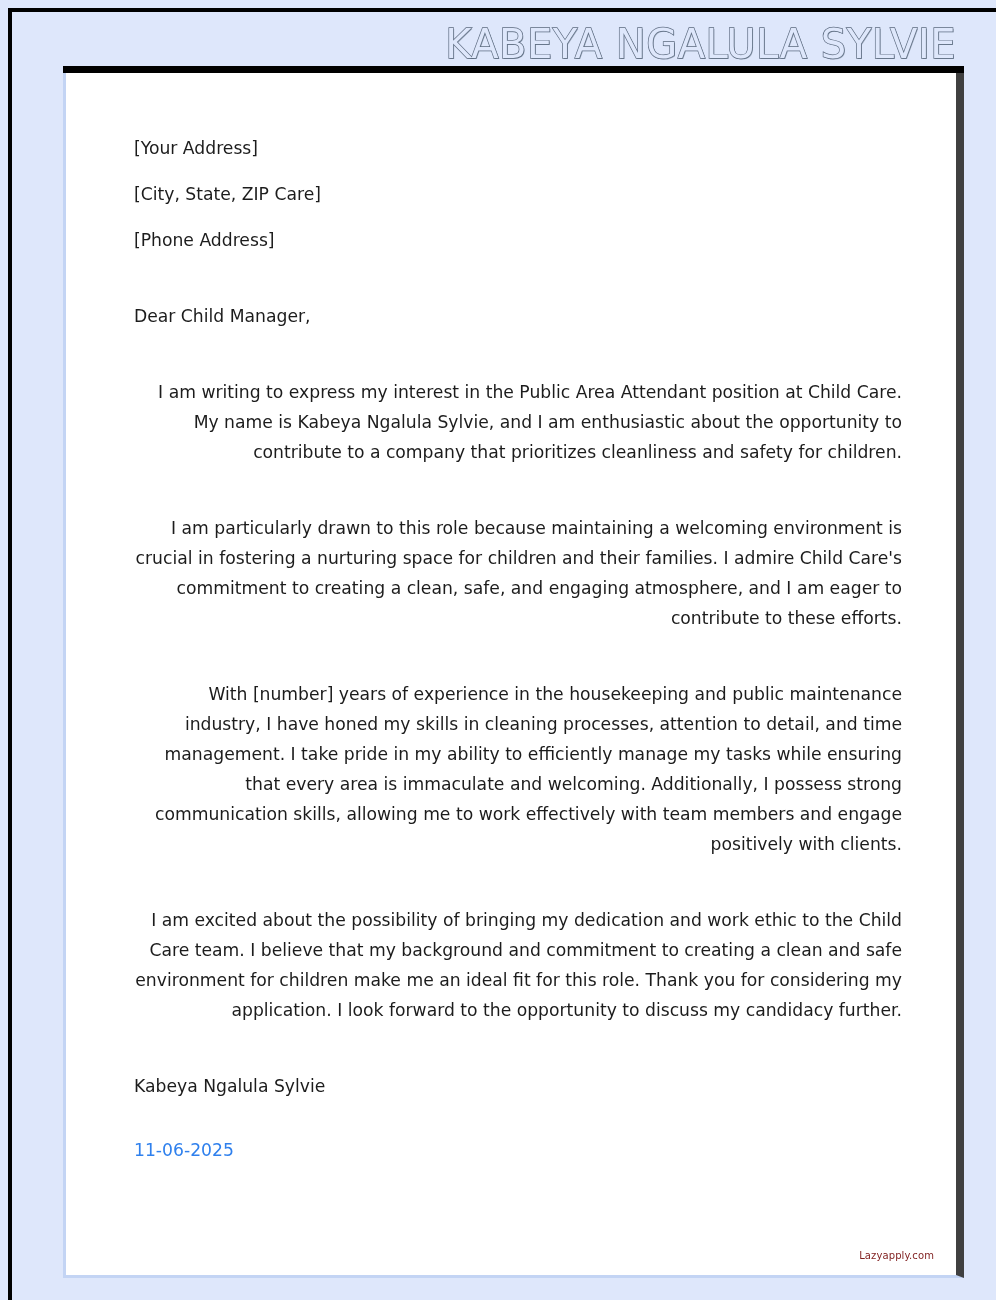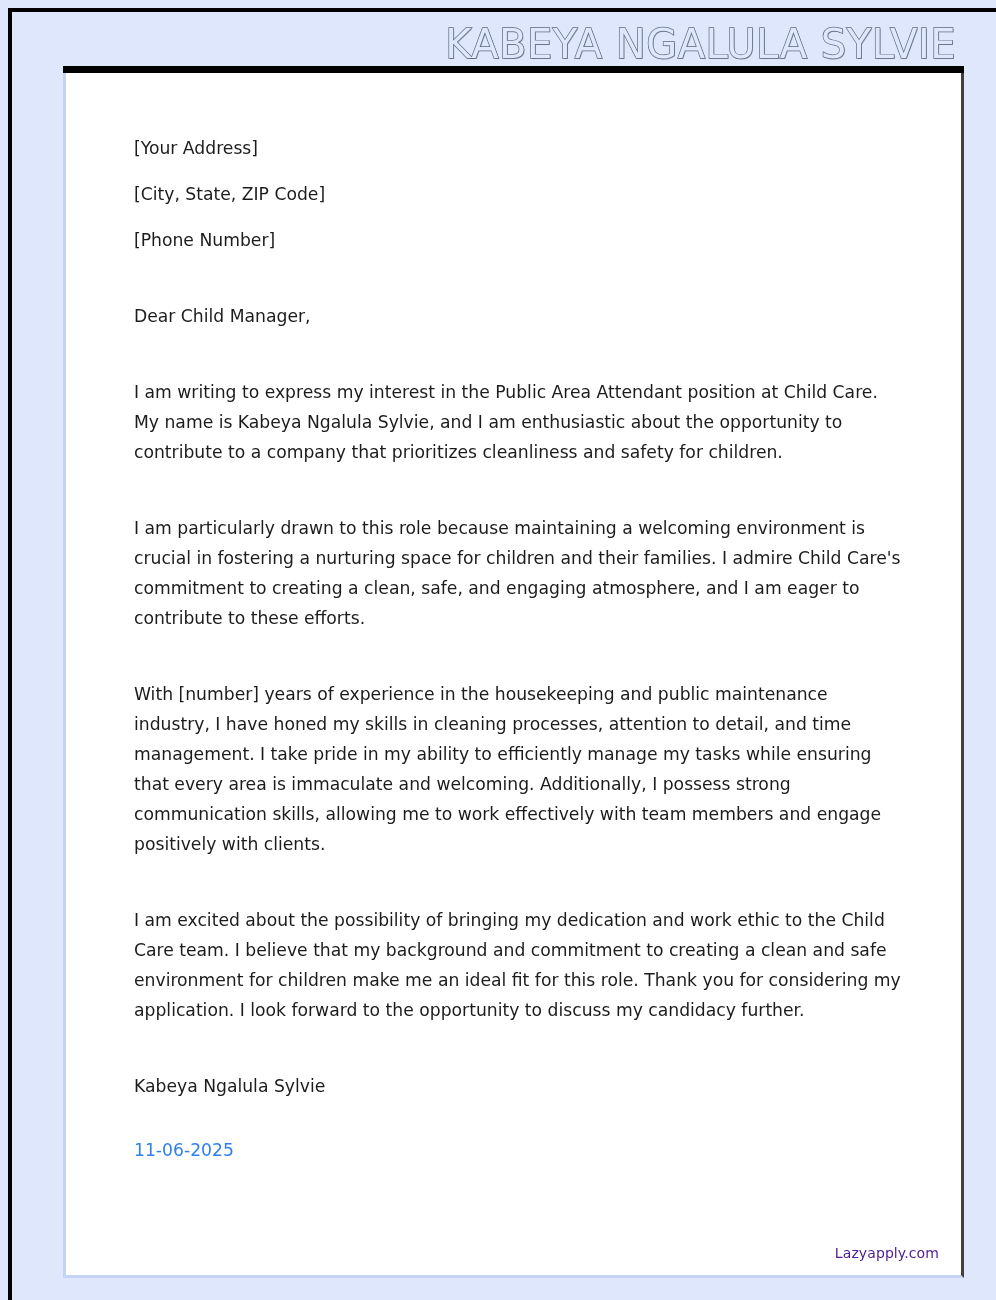--- a/index.html
+++ b/index.html
@@ -73,7 +73,7 @@
     height: 1205px;
     background: #ffffff;
     border-left: 3px solid #c3d4f4;
-    border-right: 3px solid #404040;
+    border-right: 8px solid #404040;
     border-bottom: 3px solid #c3d4f4;
     overflow: hidden;
   }

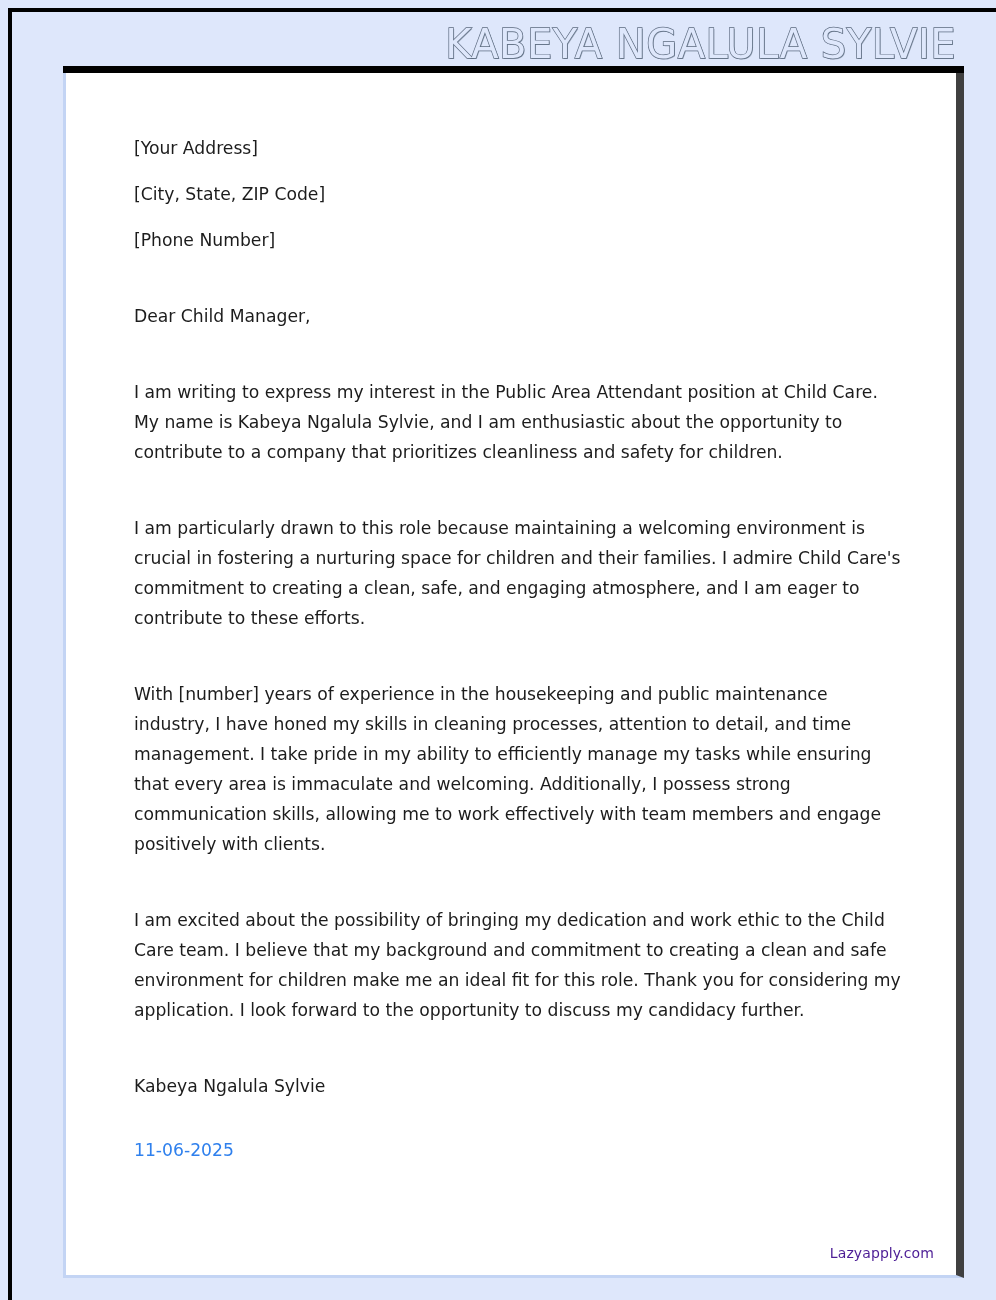--- a/index.html
+++ b/index.html
@@ -135,7 +135,7 @@
     <div class="letter-body">
 
       <span class="addr-line">[Your Address]</span>
-      <span class="addr-line">[City, State, ZIP Code]</span>
+      <span class="addr-line">[City, State, ZIP Care]</span>
       <span class="addr-line">[Phone Number]</span>
 
       <div class="block-gap"></div>

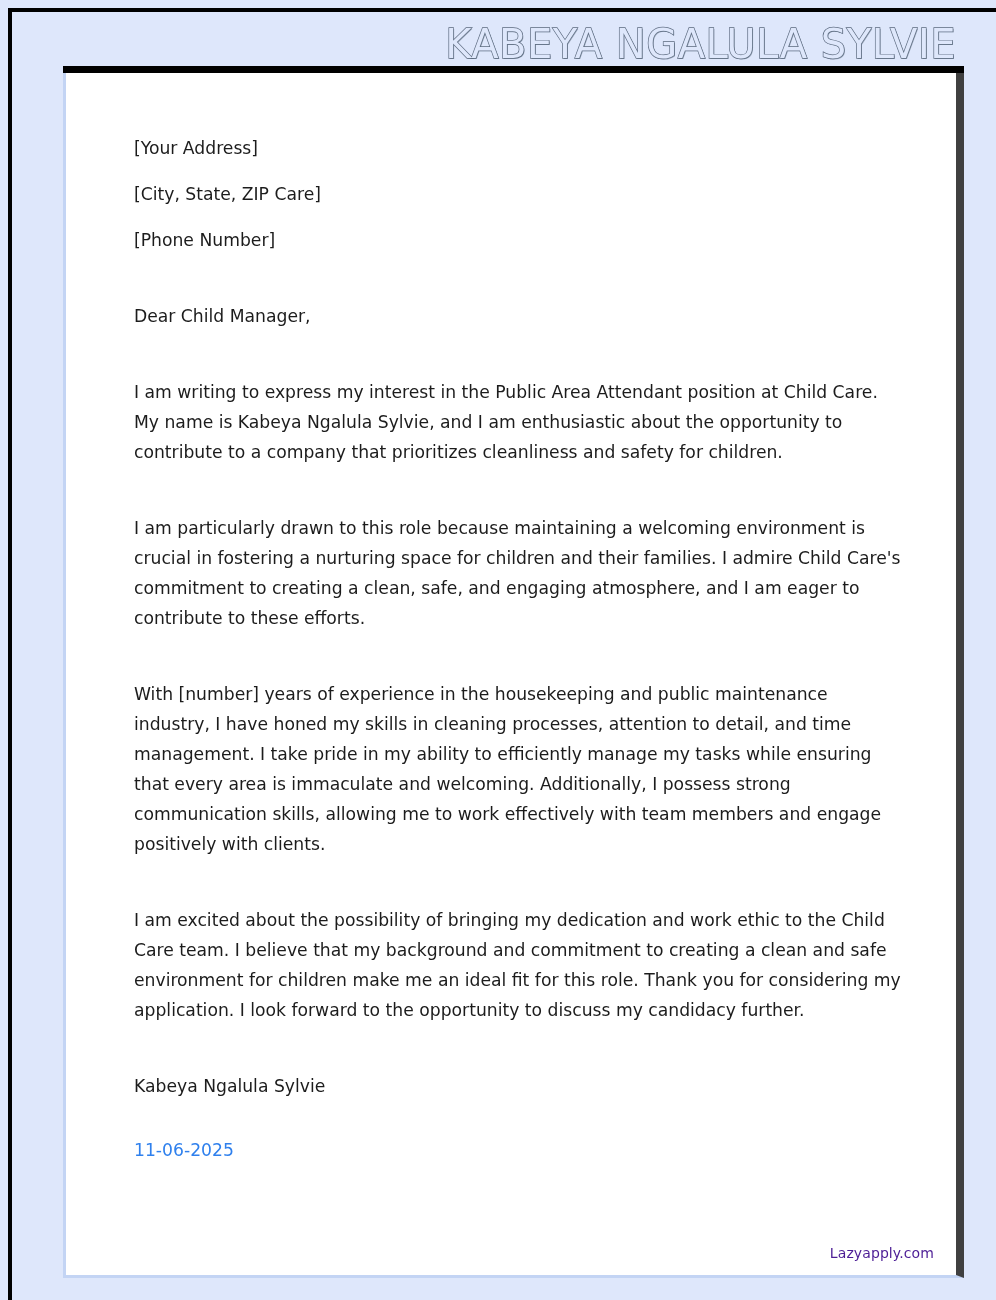--- a/index.html
+++ b/index.html
@@ -136,7 +136,7 @@
 
       <span class="addr-line">[Your Address]</span>
       <span class="addr-line">[City, State, ZIP Care]</span>
-      <span class="addr-line">[Phone Number]</span>
+      <span class="addr-line">[Phone Address]</span>
 
       <div class="block-gap"></div>
 

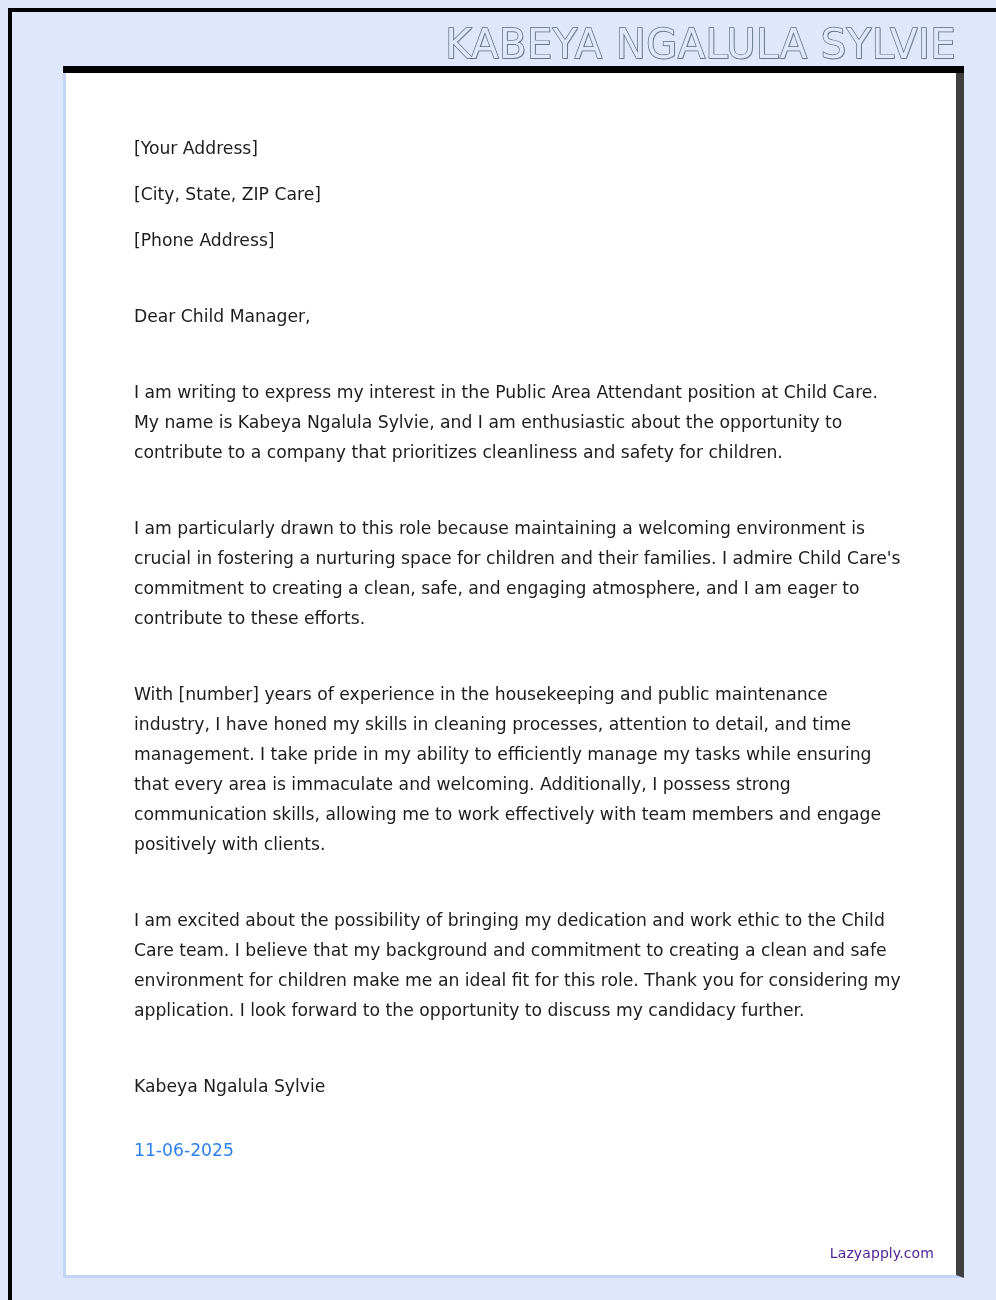--- a/index.html
+++ b/index.html
@@ -97,7 +97,7 @@
 
   .para {
     display: block;
-    text-align: left;
+    text-align: right;
     max-width: 795px;
   }
 

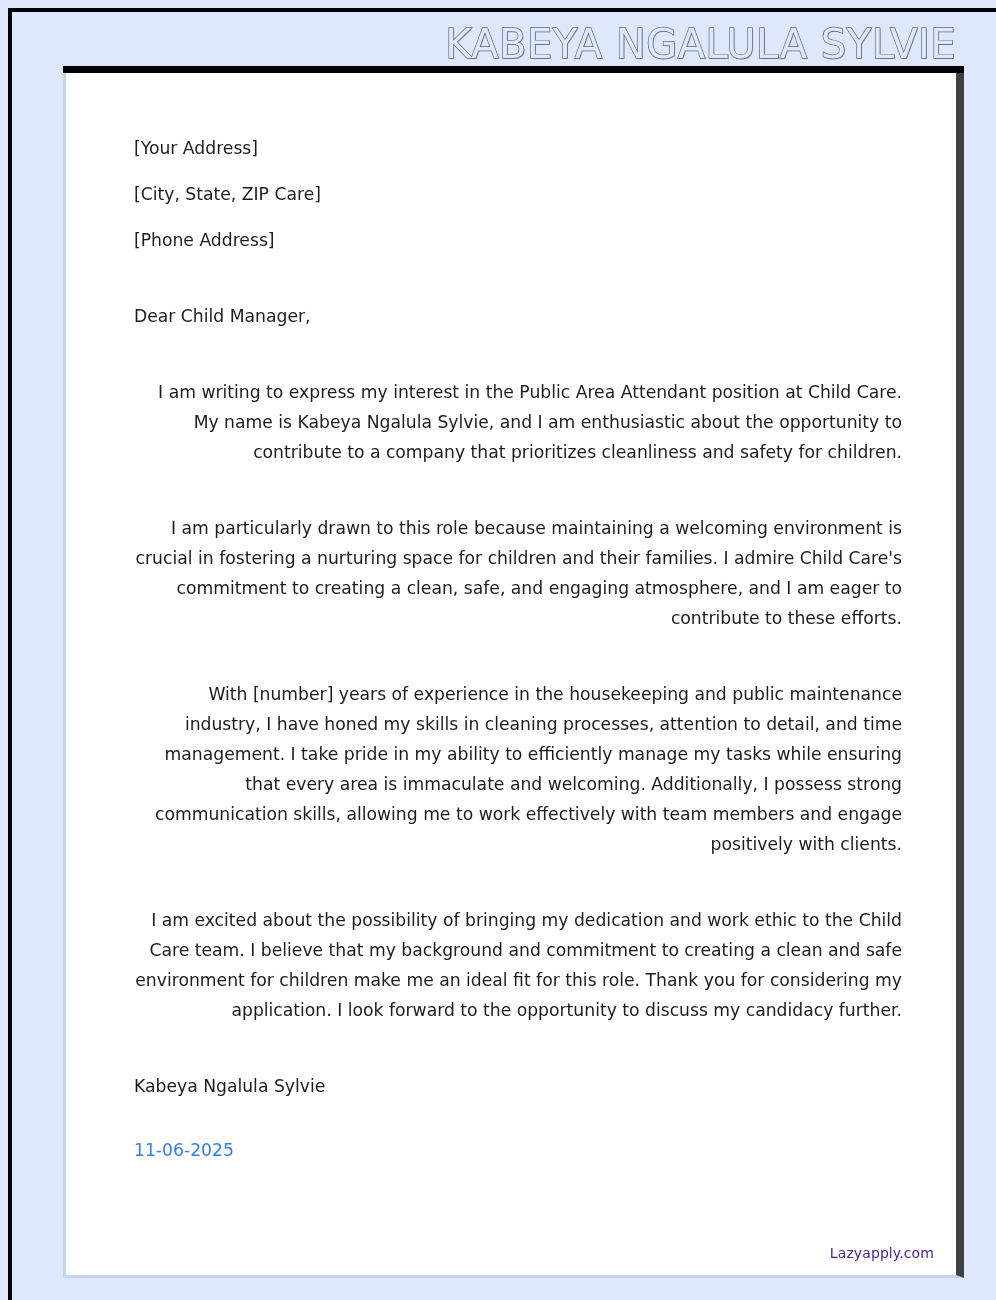--- a/index.html
+++ b/index.html
@@ -114,8 +114,8 @@
     position: absolute;
     right: 14px;
     bottom: 6px;
-    font-size: 14px;
-    color: #4c1d95;
+    font-size: 10px;
+    color: #7f1d1d;
     font-family: "DejaVu Sans", sans-serif;
     letter-spacing: 0.1px;
   }

